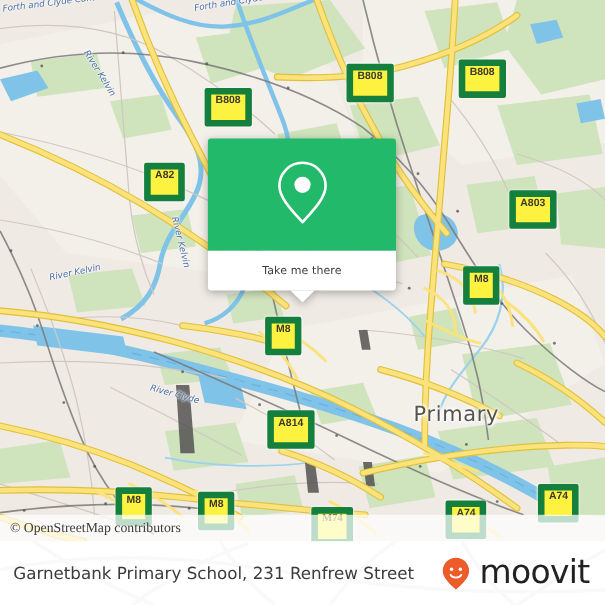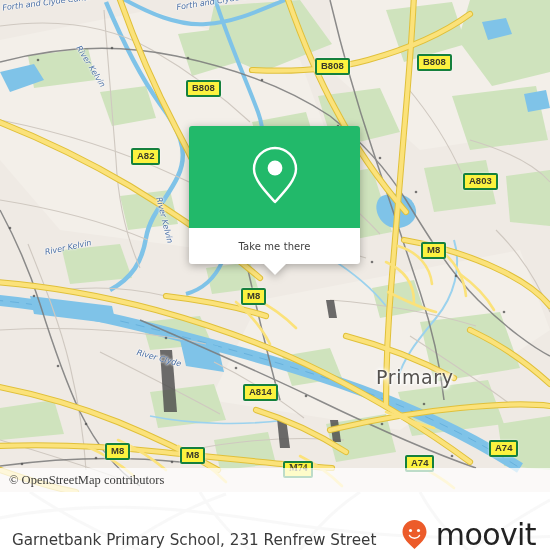--- a/index.html
+++ b/index.html
@@ -33,9 +33,9 @@
   }
   .shield{
     position:absolute;
-    background:#fcf23f;border:2px solid #15803d;border-radius:2px;
+    background:#fcf23f;border:6px solid #15803d;border-radius:2px;
     color:#3a3a2a;font-size:9.5px;font-weight:bold;
-    padding:1px 4px 2px 4px;line-height:1;
+    padding:1px 4px 12px 4px;line-height:1;
     font-family:"Liberation Sans",sans-serif;
     box-shadow:0 0 2px rgba(255,255,255,.9);
   }

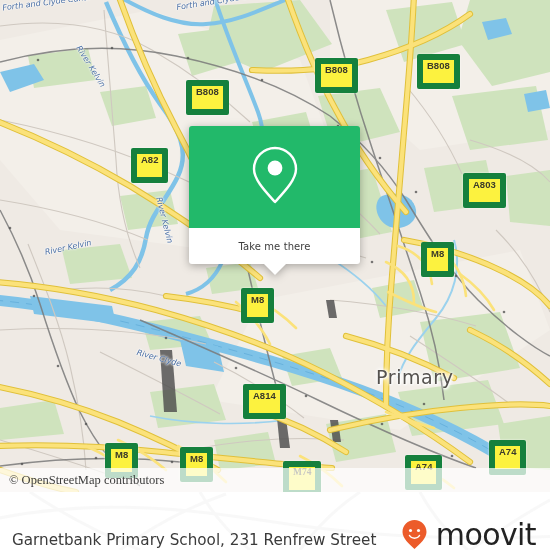--- a/index.html
+++ b/index.html
@@ -329,7 +329,7 @@
     <div class="shield" style="left:463px;top:173px;">A803</div>
     <div class="shield" style="left:421px;top:242px;">M8</div>
     <div class="shield" style="left:241px;top:288px;">M8</div>
-    <div class="shield" style="left:243px;top:384px;">A814</div>
+    <div class="shield" style="left:243px;top:373px;">A814</div>
     <div class="shield" style="left:105px;top:443px;">M8</div>
     <div class="shield" style="left:180px;top:447px;">M8</div>
     <div class="shield" style="left:283px;top:461px;font-family:Liberation Serif, serif;">M74</div>

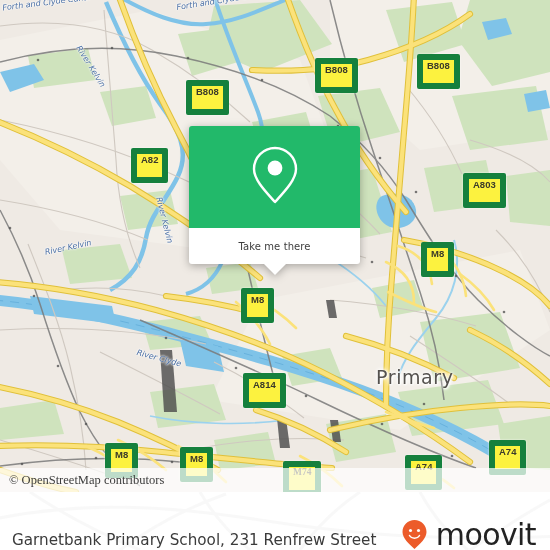--- a/index.html
+++ b/index.html
@@ -88,7 +88,7 @@
   }
   .footer-inner{
     position:relative;height:100%;
-    display:flex;align-items:flex-end;
+    display:flex;align-items:center;
     padding:0 10px 0 12px;box-sizing:border-box;
   }
   .addr{

